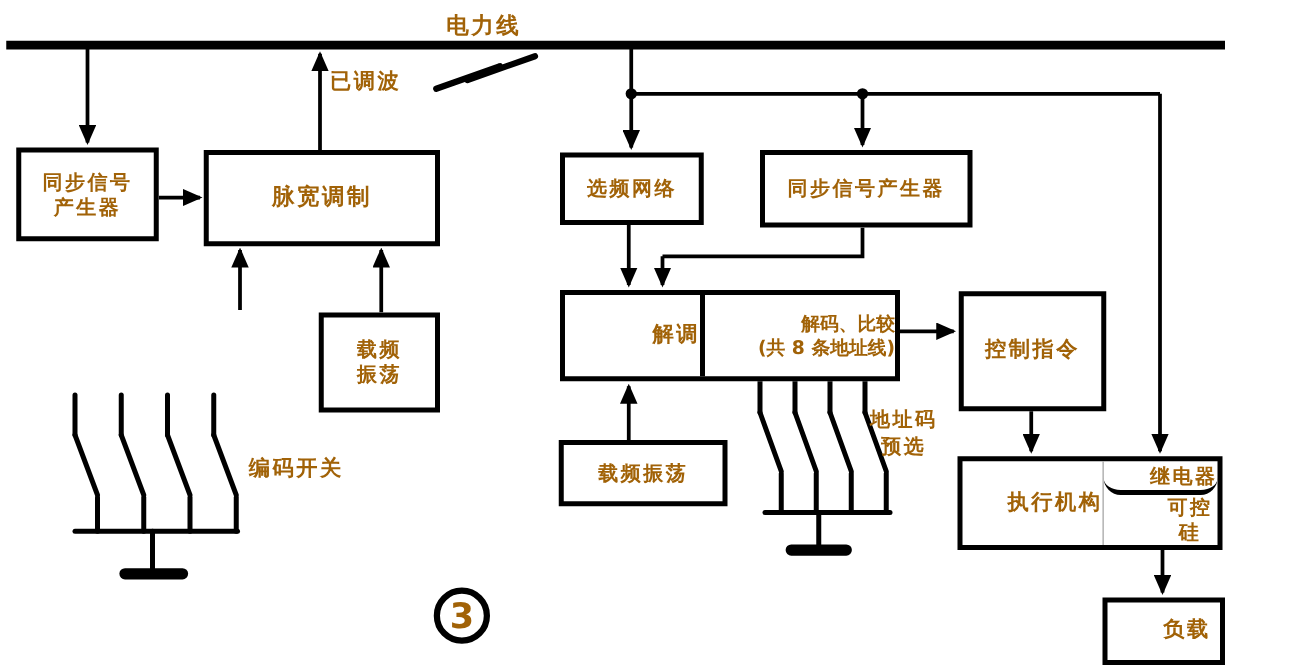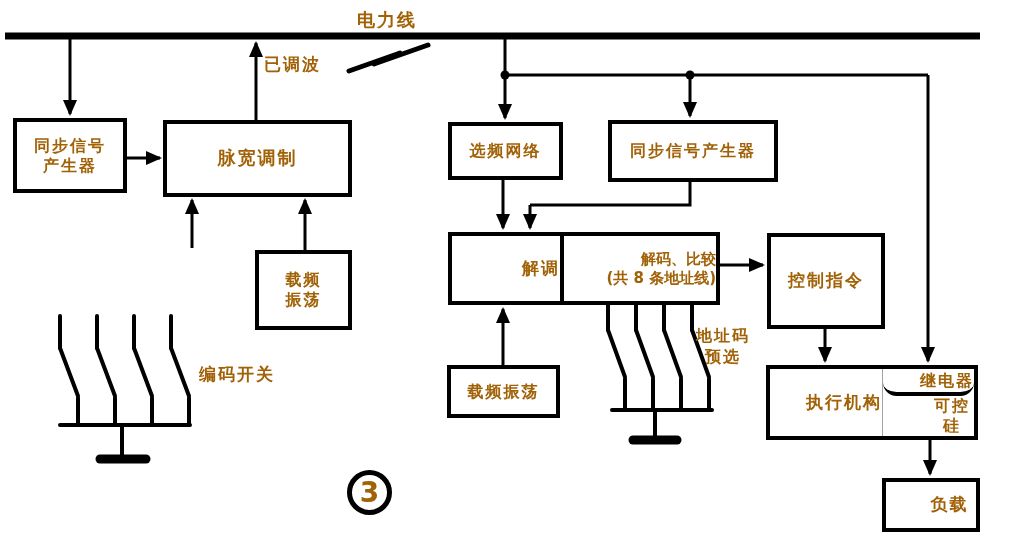--- a/index.html
+++ b/index.html
@@ -175,7 +175,7 @@
     <span>控制指令</span>
   </div>
 
-  <div class="box" style="left:447px;top:365px;width:113px;height:53px;font-size:16px;">
+  <div class="box" style="left:447px;top:352px;width:135px;height:53px;font-size:16px;">
     <span>载频振荡</span>
   </div>
 

